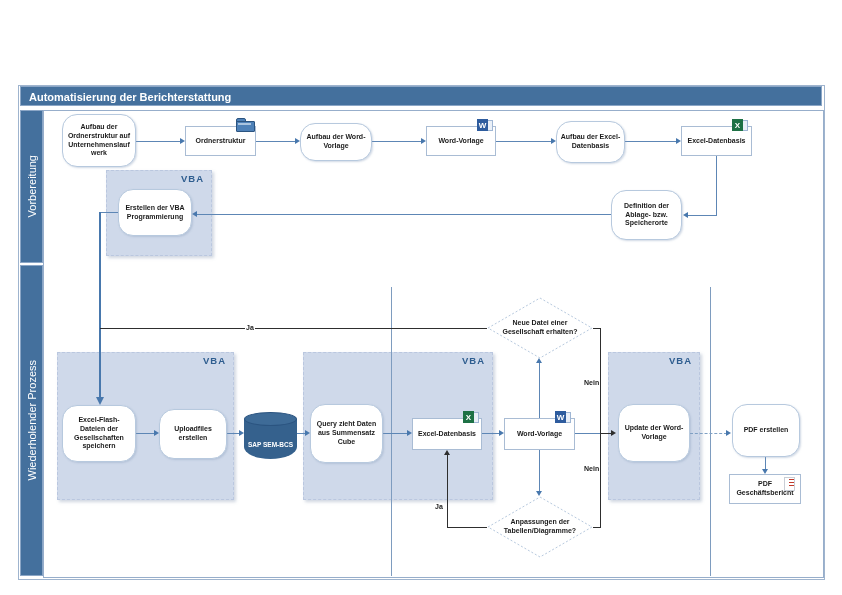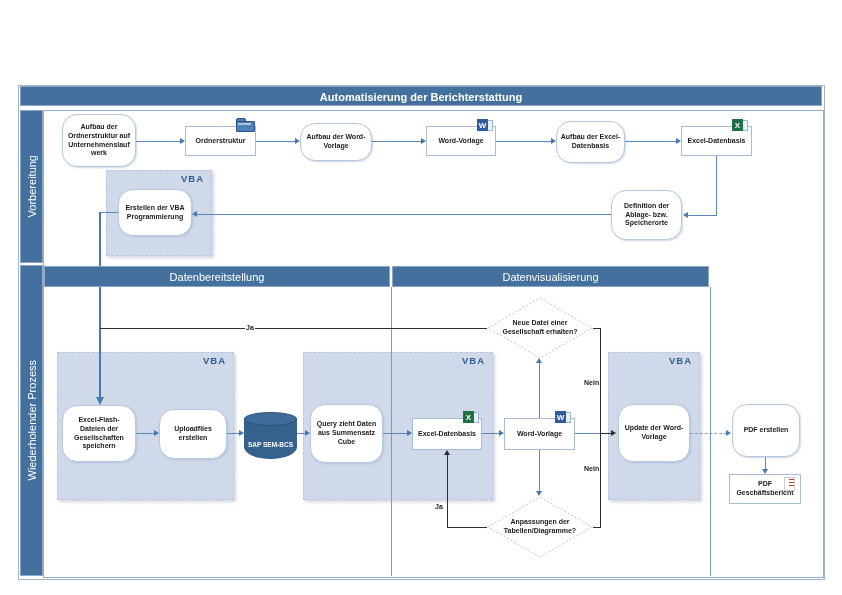--- a/index.html
+++ b/index.html
@@ -9,7 +9,7 @@
   
   .outer-frame{border:1px solid #9fb4ce;z-index:0;}
   .band{background:#44709d;border:1px solid #8ba6c6;color:#fff;z-index:5;box-sizing:border-box;}
-  .title-band{font-size:11px;font-weight:600;line-height:20px;text-align:center;}
+  .title-band{font-size:11px;font-weight:600;line-height:20px;padding-left:8px;}
   .lane-strip{display:flex;align-items:center;justify-content:center;}
   .lane-strip span{writing-mode:vertical-rl;transform:rotate(180deg);font-size:11px;white-space:nowrap;}
   .col-band{display:flex;align-items:center;justify-content:center;font-size:11px;}

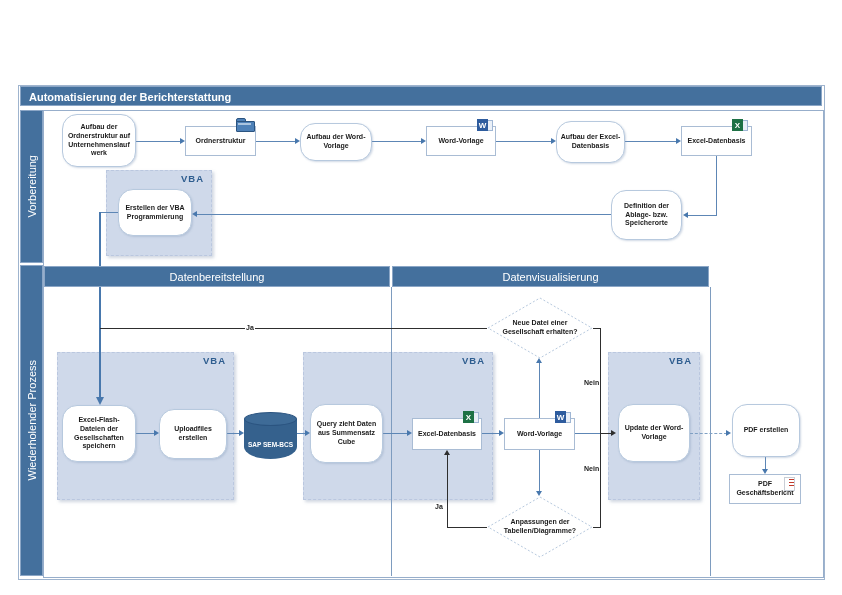--- a/index.html
+++ b/index.html
@@ -219,9 +219,6 @@
     <div class="pdfmark"></div>
   </div>
 
-  <div class="abs band col-band" style="left:44px;top:266px;width:346px;height:21px;">
-    <span>Datenbereitstellung</span>
-  </div>
   <div class="abs band col-band" style="left:392px;top:266px;width:317px;height:21px;">
     <span>Datenvisualisierung</span>
   </div>

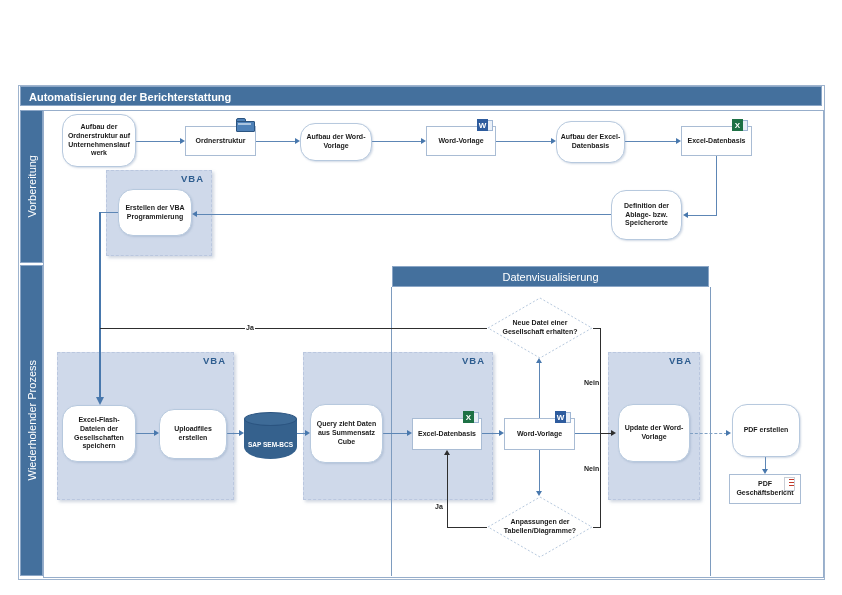--- a/index.html
+++ b/index.html
@@ -219,9 +219,6 @@
     <div class="pdfmark"></div>
   </div>
 
-  <div class="abs band col-band" style="left:392px;top:266px;width:317px;height:21px;">
-    <span>Datenvisualisierung</span>
-  </div>
 
 </div>
 

